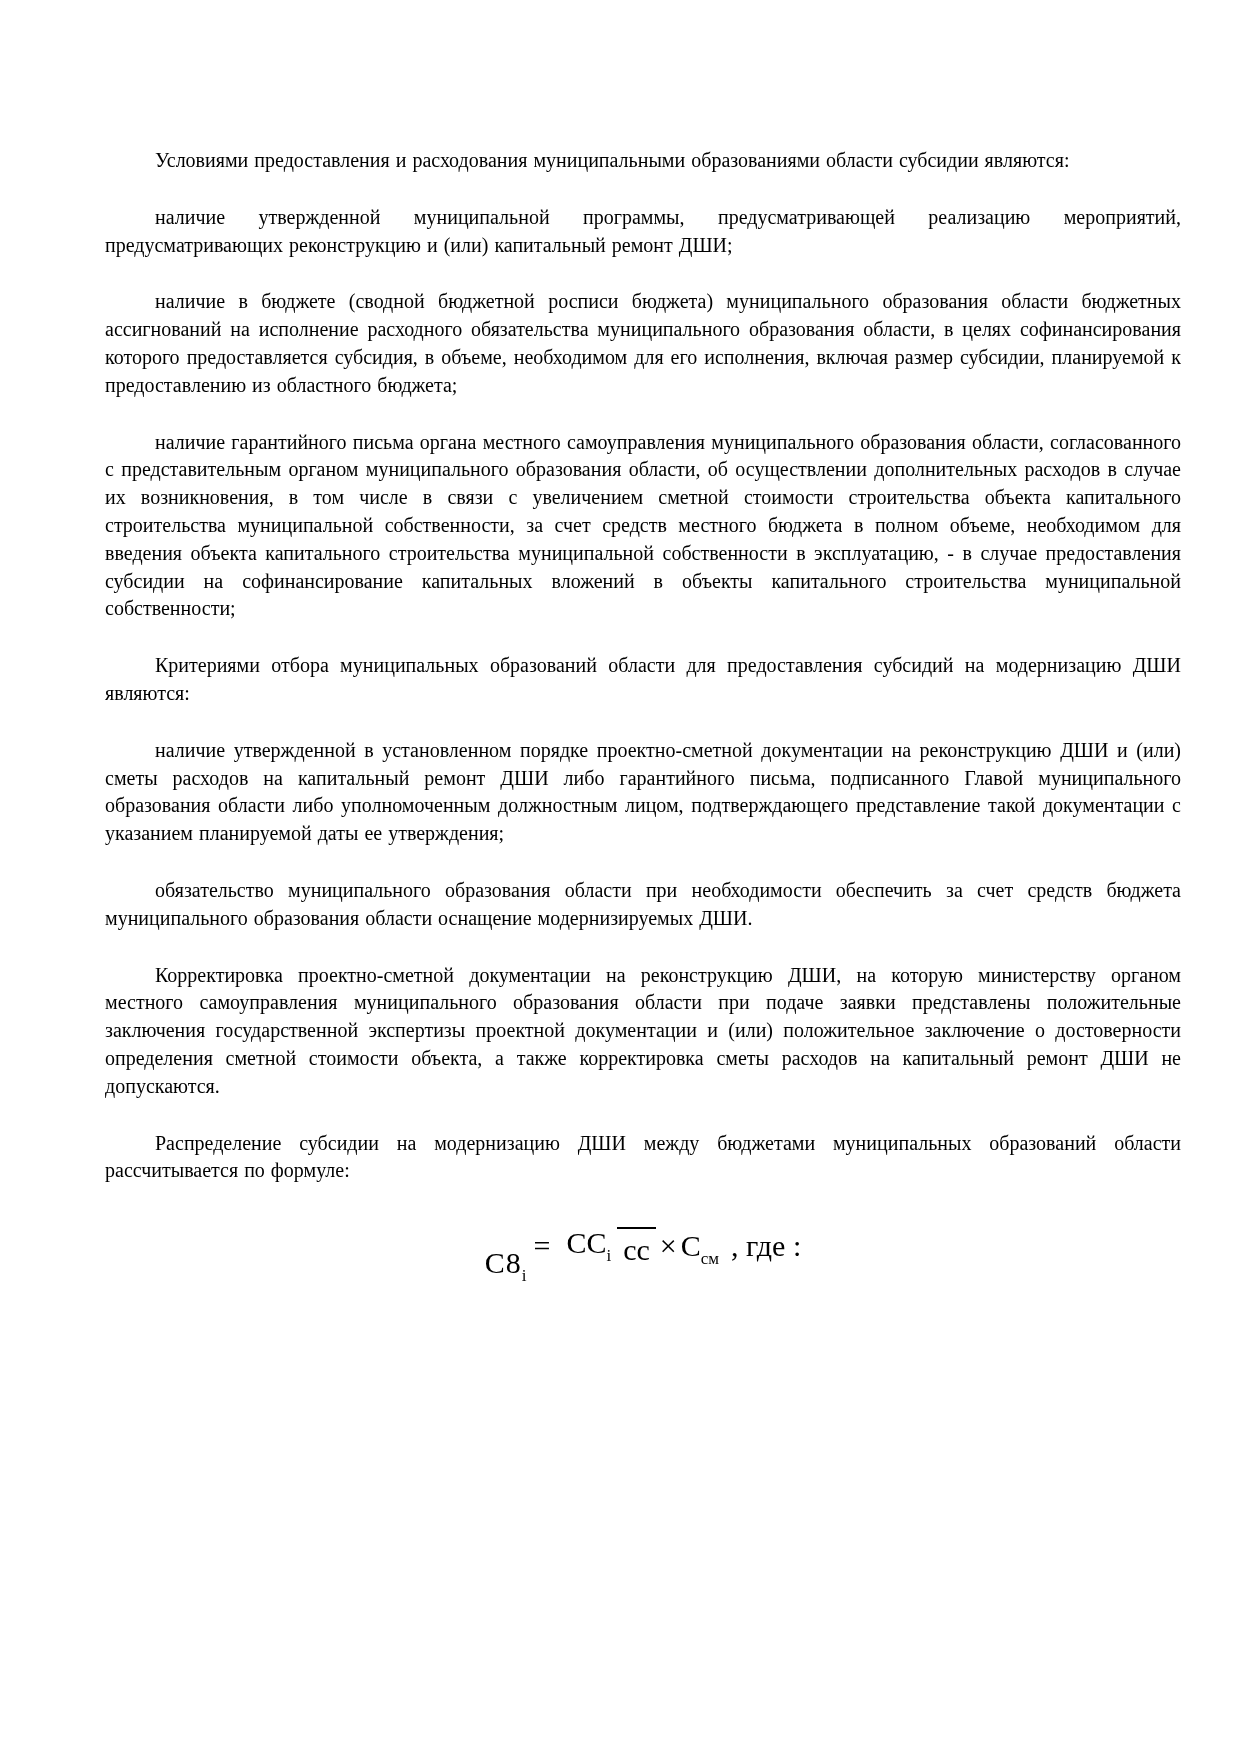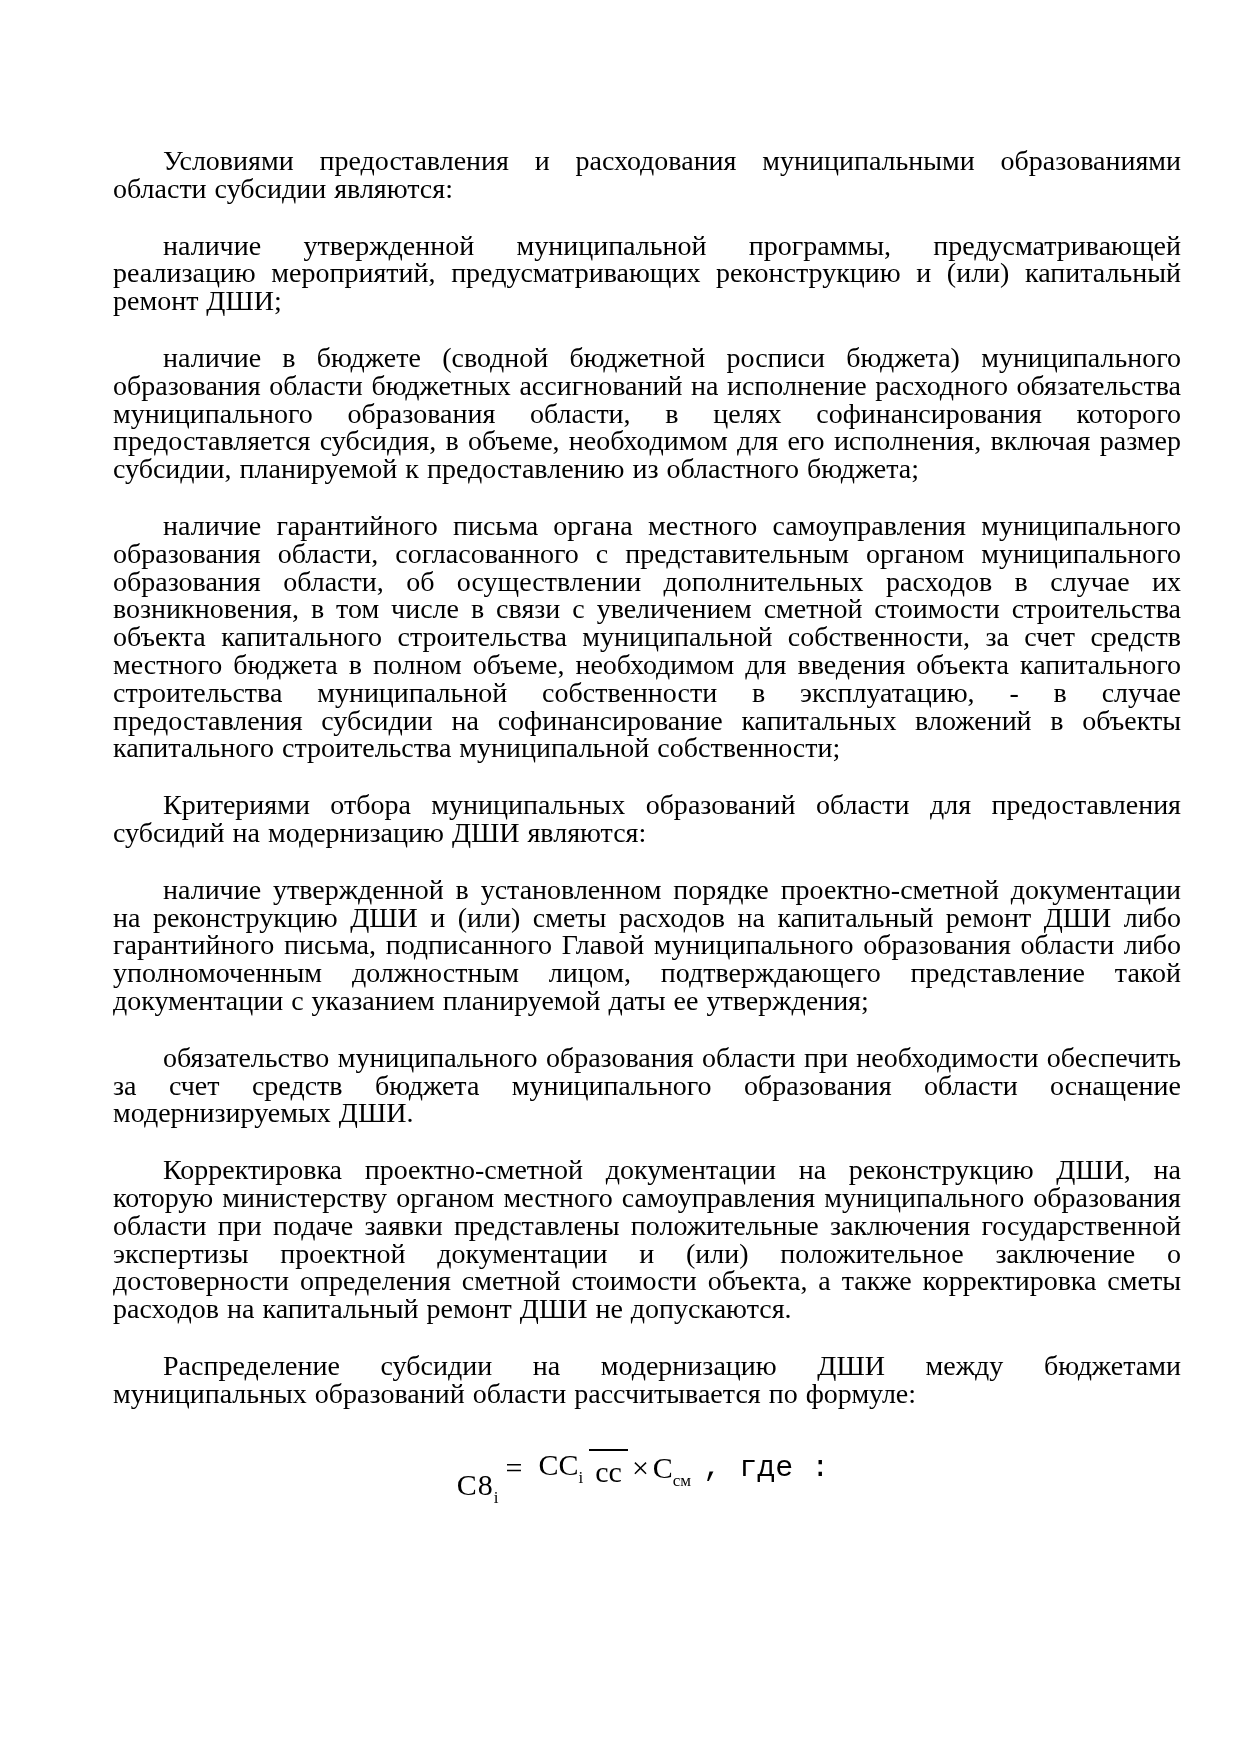--- a/index.html
+++ b/index.html
@@ -30,8 +30,8 @@
     width: 1076px;
   }
   .content p.para {
-    margin: 0 0 29px 8px;
-    font-size: 28px;
+    margin: 0 0 29px 0;
+    font-size: 20px;
     line-height: 27.8px;
     text-align: justify;
     text-indent: 50px;

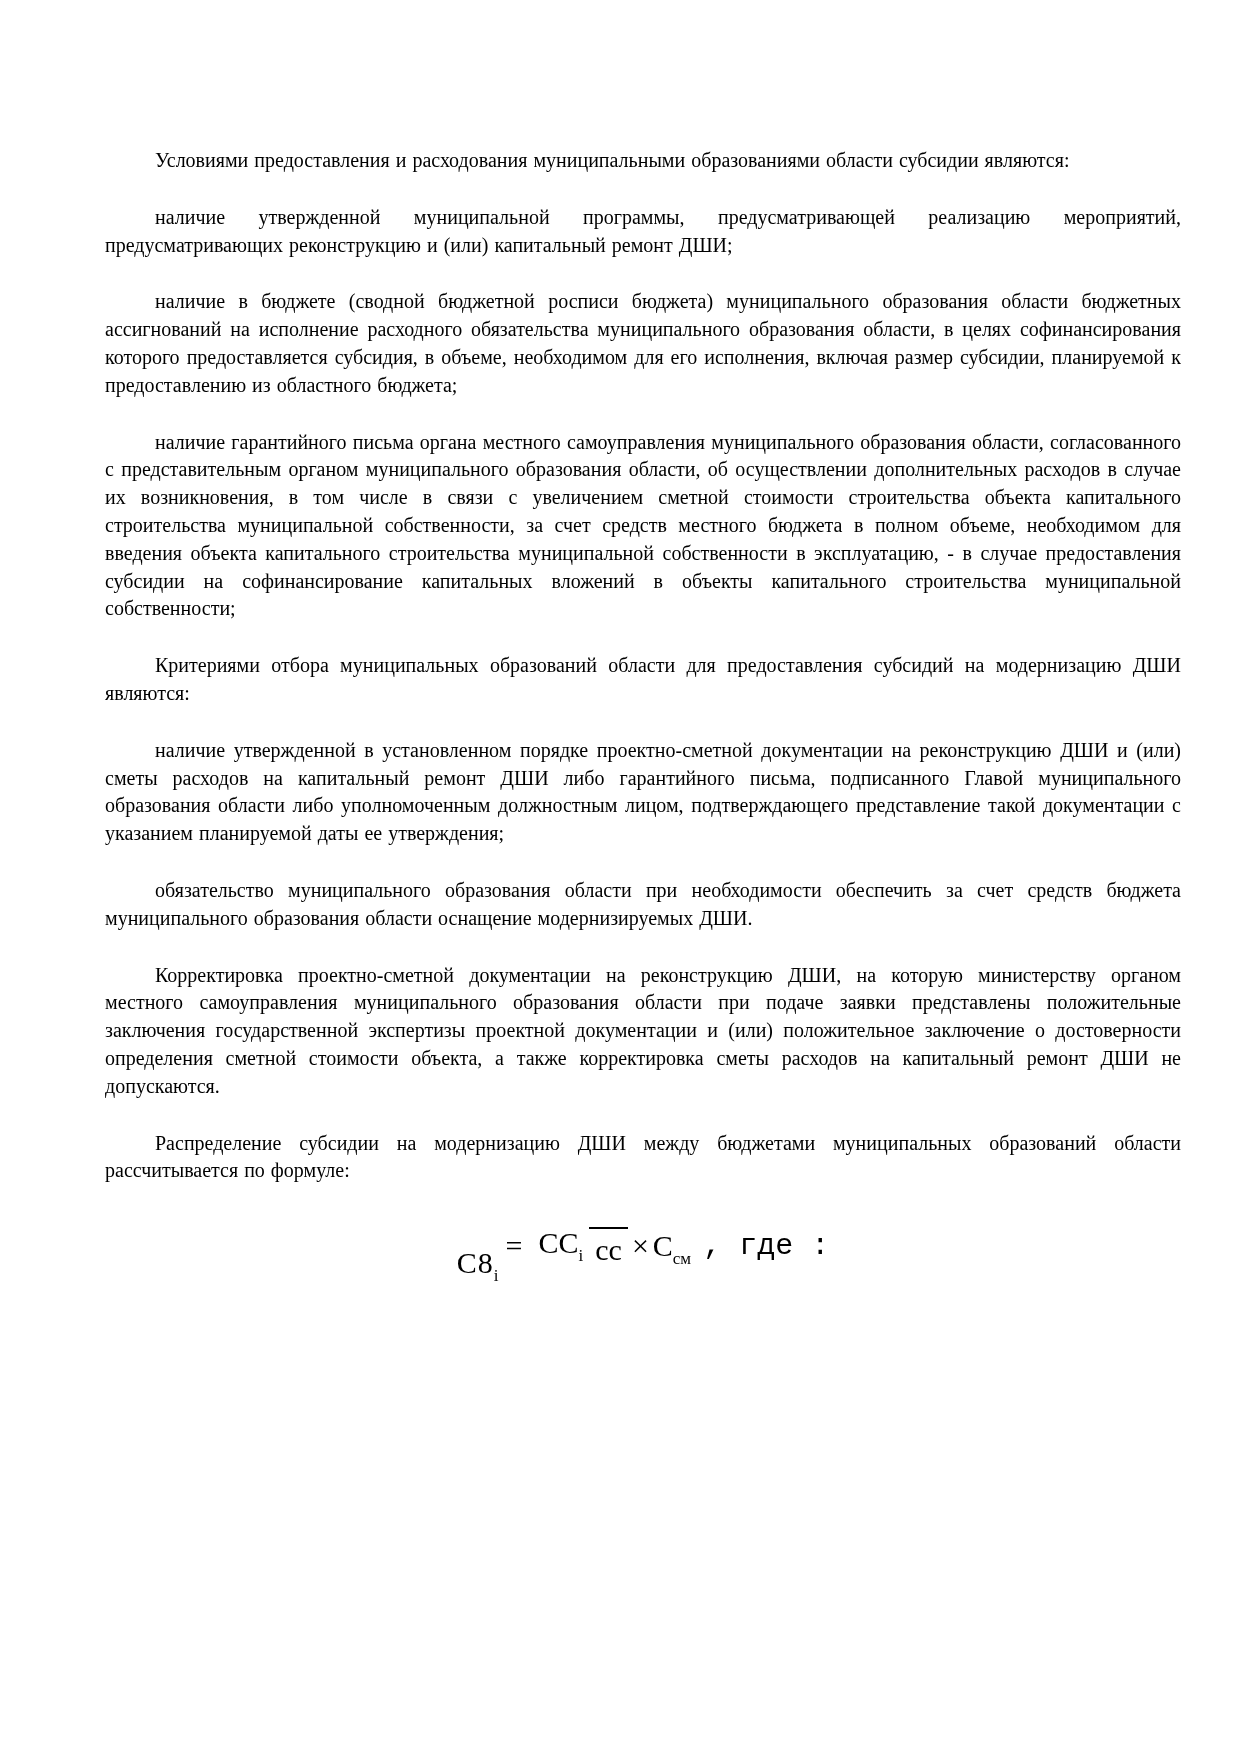--- a/index.html
+++ b/index.html
@@ -80,7 +80,6 @@
   }
   .f-tail {
     margin-left: 12px;
-    font-family: Liberation Mono, monospace;
   }
 </style>
 </head>

